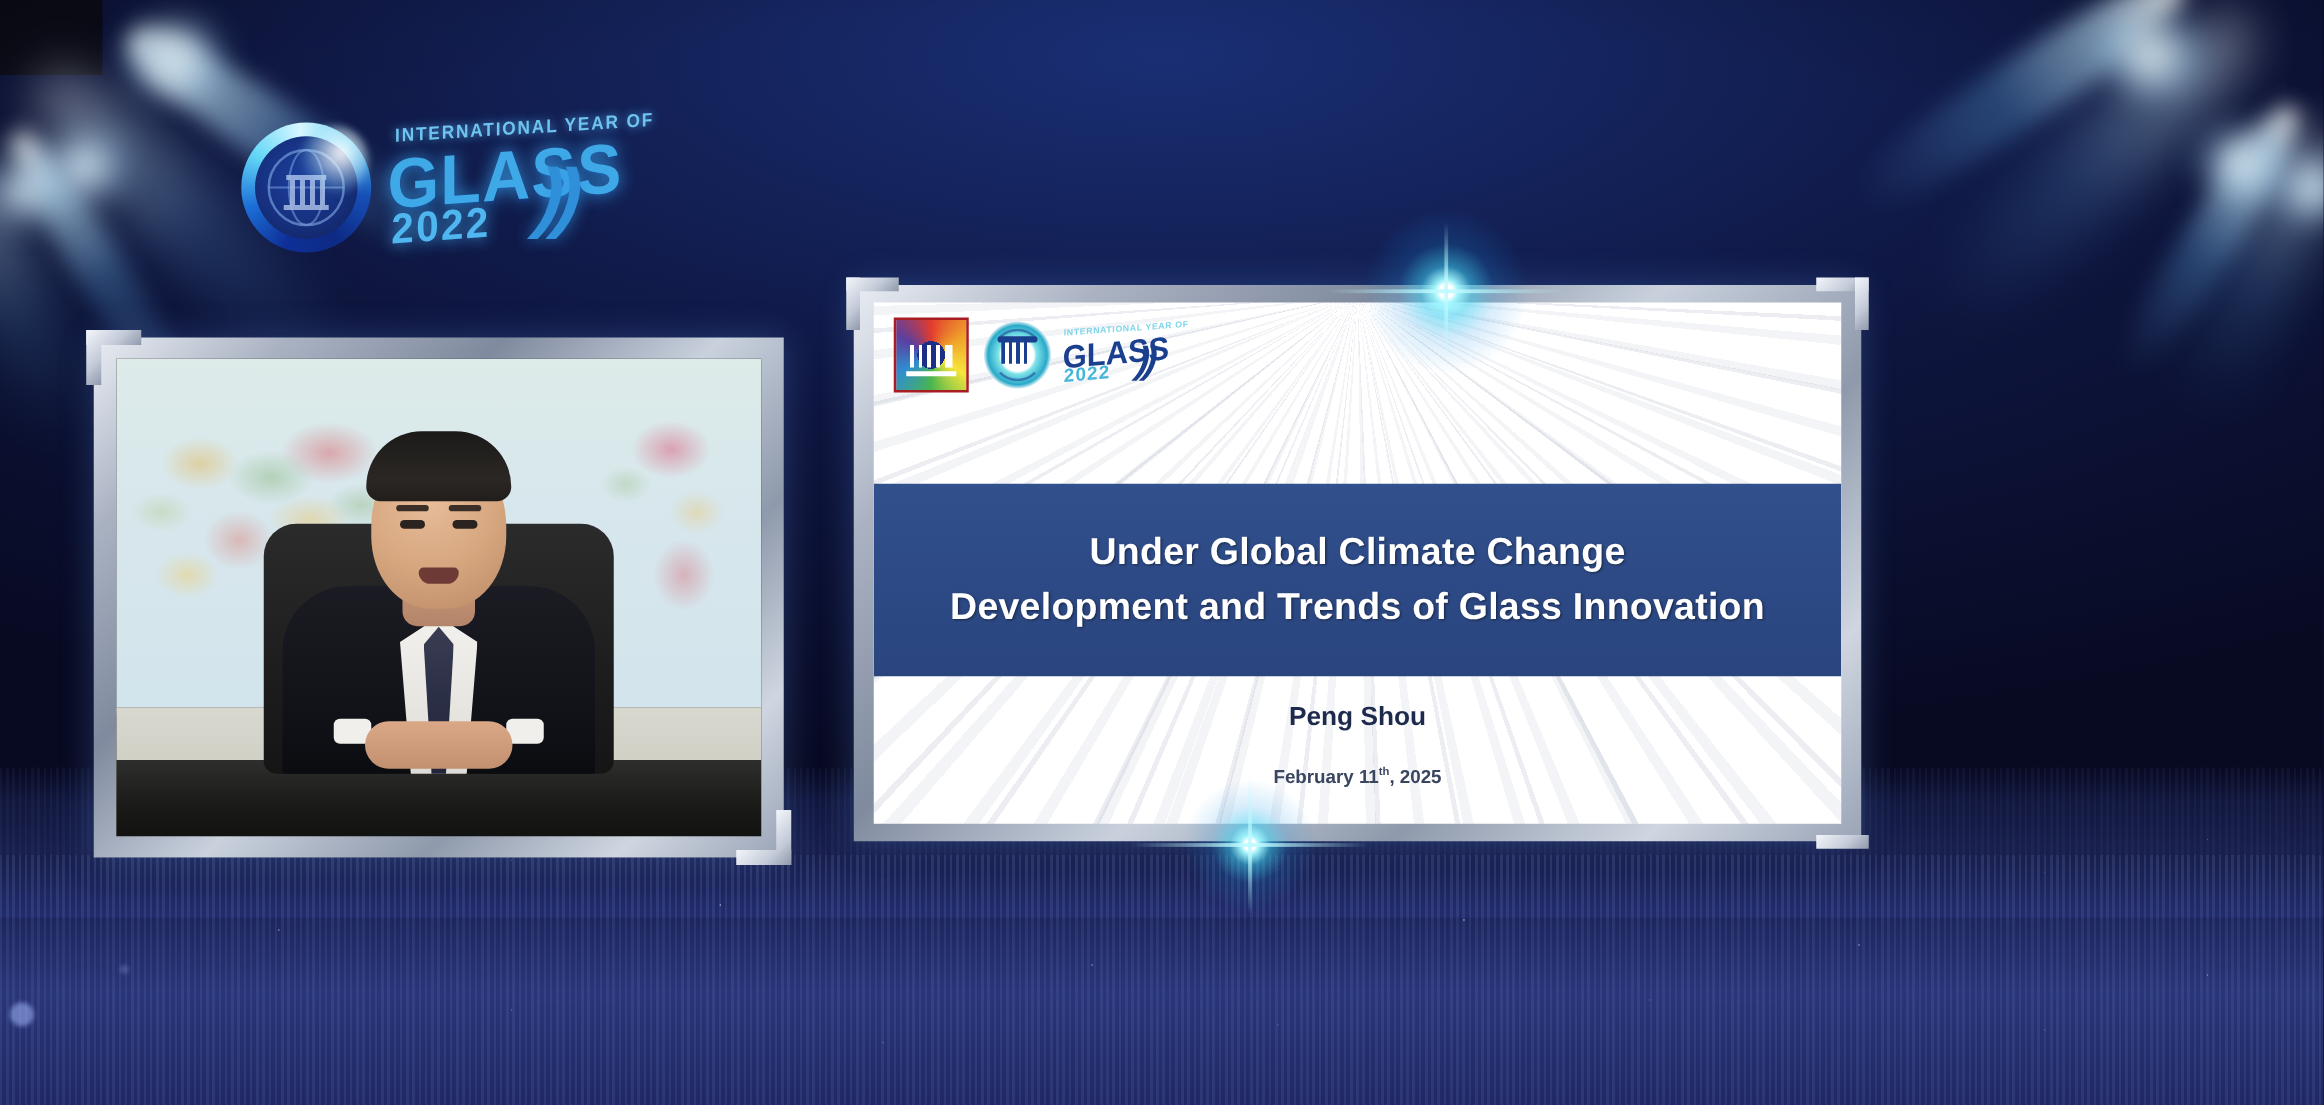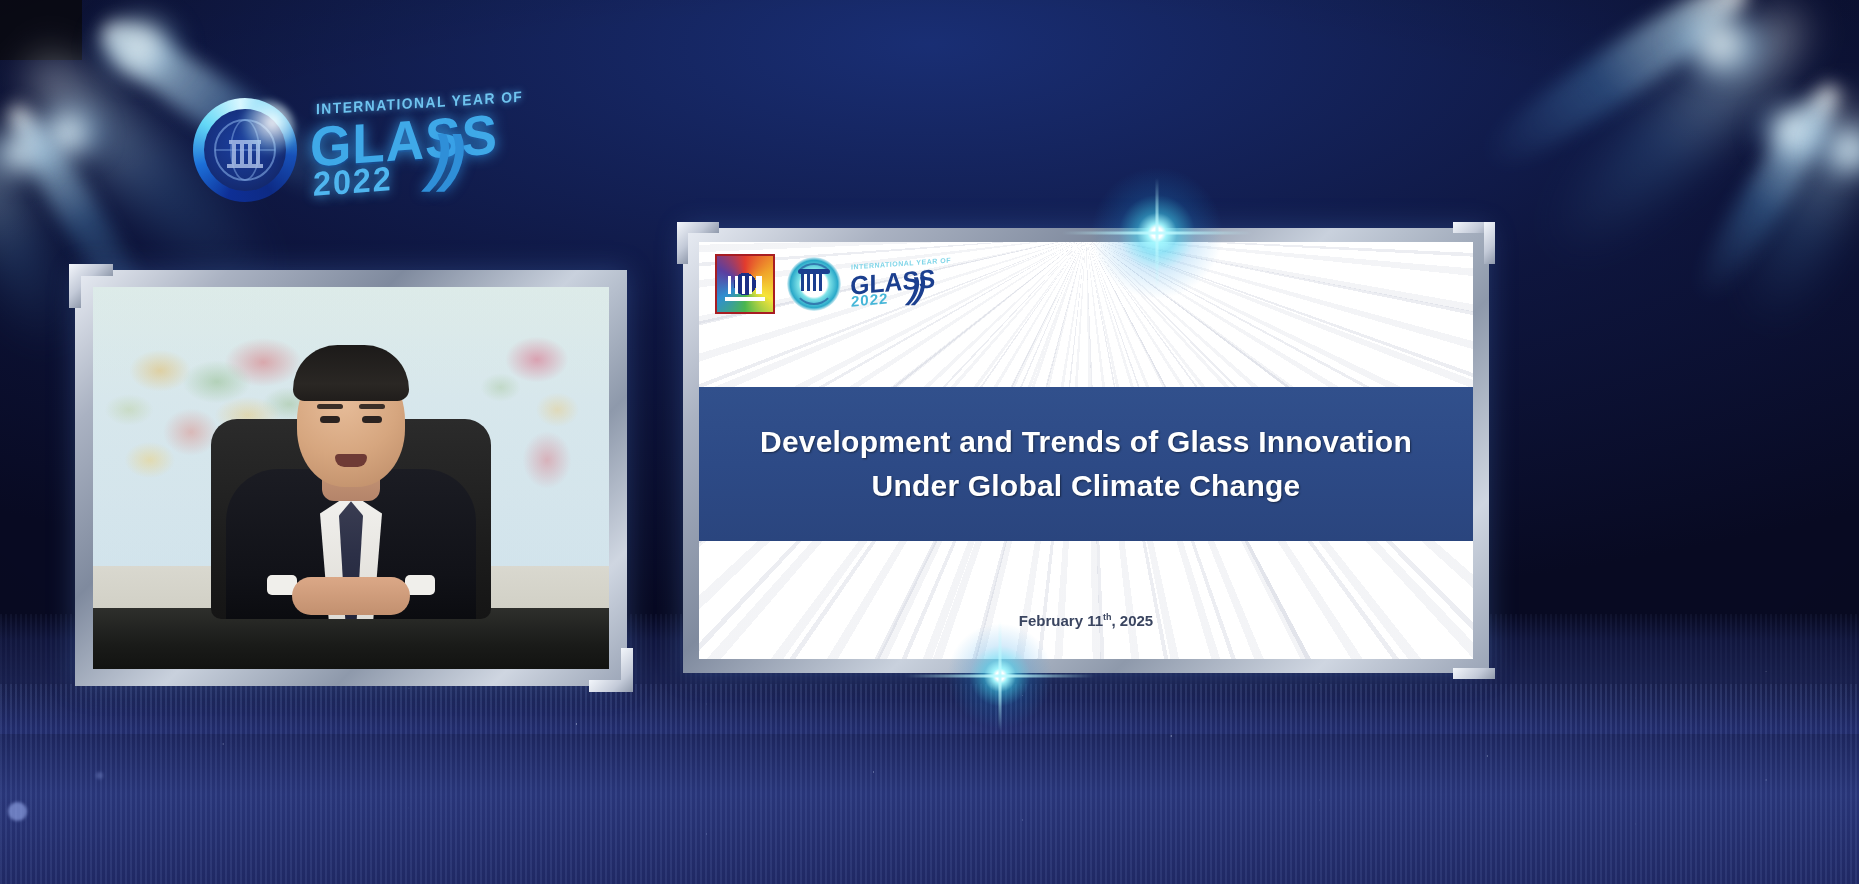--- a/index.html
+++ b/index.html
@@ -392,8 +392,8 @@
       </div>
 
       <div class="title-band">
+        <div class="title-line">Under Global Climate Change</div>
         <div class="title-line">Development and Trends of Glass Innovation</div>
-        <div class="title-line">Under Global Climate Change</div>
       </div>
 
       <div class="date"><span>February 11</span><sup>th</sup><span>, 2025</span></div>

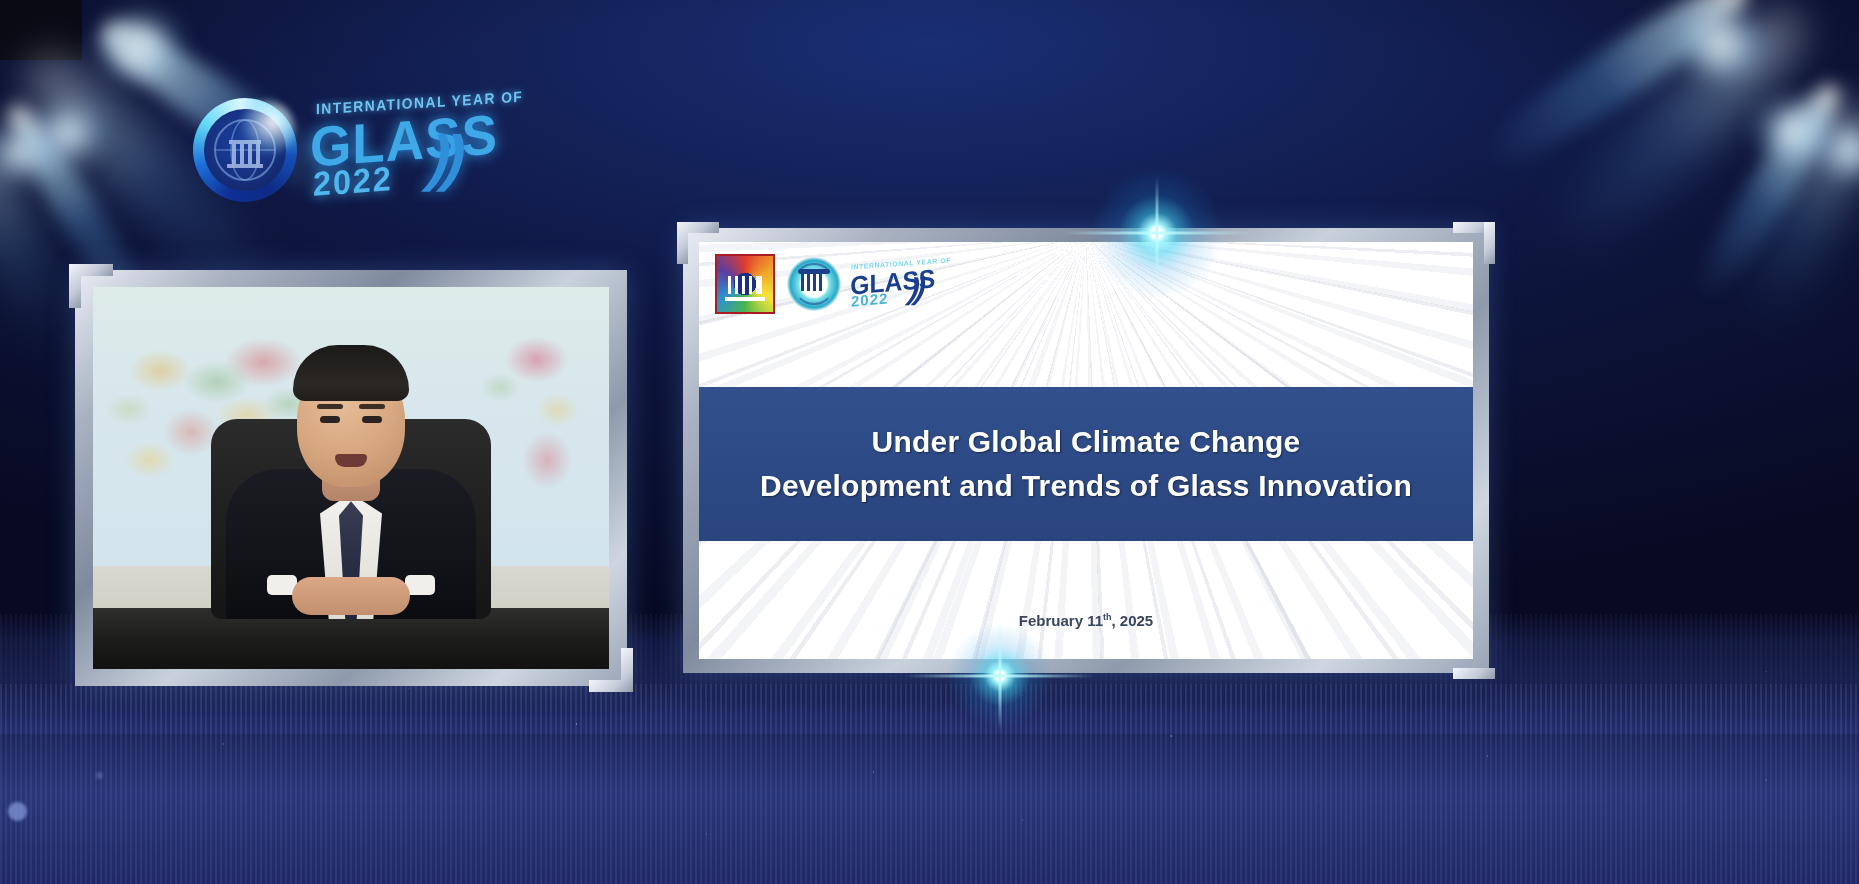--- a/index.html
+++ b/index.html
@@ -396,6 +396,7 @@
         <div class="title-line">Development and Trends of Glass Innovation</div>
       </div>
 
+      <div class="presenter">Peng Shou</div>
       <div class="date"><span>February 11</span><sup>th</sup><span>, 2025</span></div>
     </div>
   </div>

